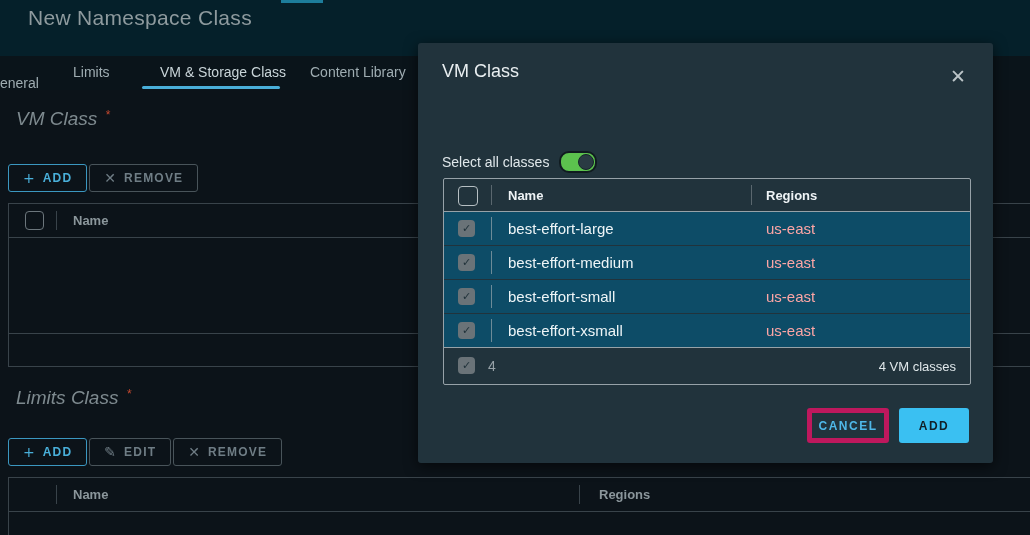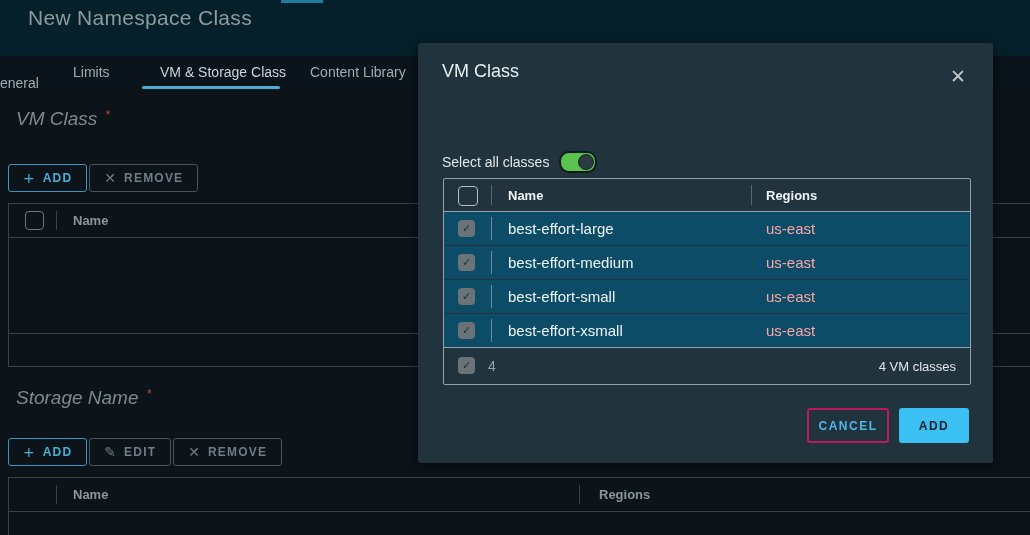--- a/index.html
+++ b/index.html
@@ -119,7 +119,7 @@
     </div>
 
     <div class="section-title" style="top:297px;">
-      <span>Storage Name</span><span class="req">*</span>
+      <span>Limits Class</span><span class="req">*</span>
     </div>
     <div class="btn-row" style="top:348px;">
       <div class="tbtn blue">

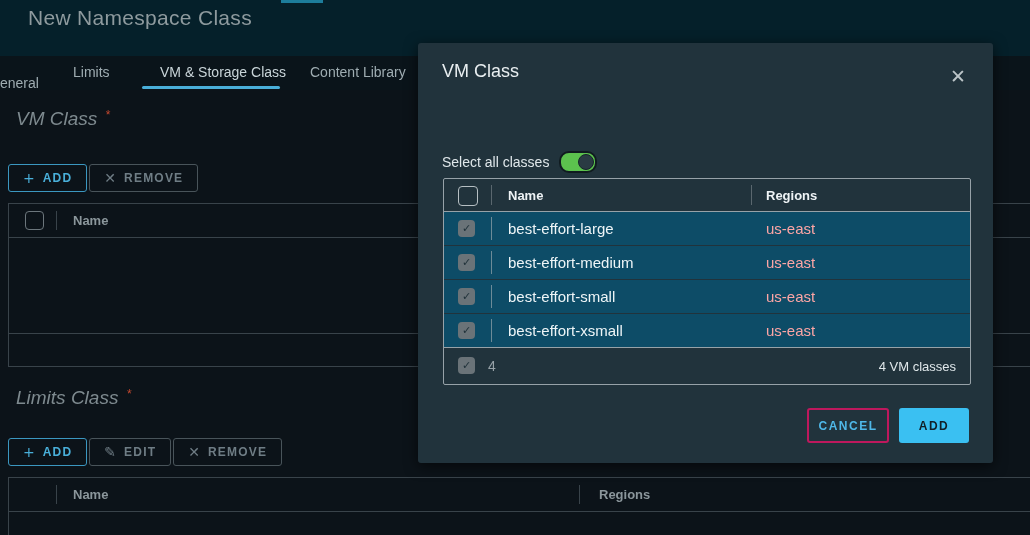--- a/index.html
+++ b/index.html
@@ -67,7 +67,7 @@
   #mt-foot-summary{position:absolute;right:14px;top:11px;font-size:13px;color:#dfe7ea;}
 
   #modal-buttons{position:absolute;left:0;top:365px;width:551px;display:flex;justify-content:flex-end;}
-  #cancel-btn{height:35px;min-width:82px;border:2px solid #be185d;border-radius:3px;background:transparent;
+  #cancel-btn{height:35px;min-width:82px;border:5px solid #be185d;border-radius:3px;background:transparent;
     color:#4fb8e8;font-size:12px;font-weight:bold;letter-spacing:1.5px;margin-right:10px;cursor:pointer;
     font-family:"Liberation Sans",sans-serif;}
   #add-btn{height:35px;min-width:70px;border:none;border-radius:3px;background:#3ac0f2;color:#112028;

